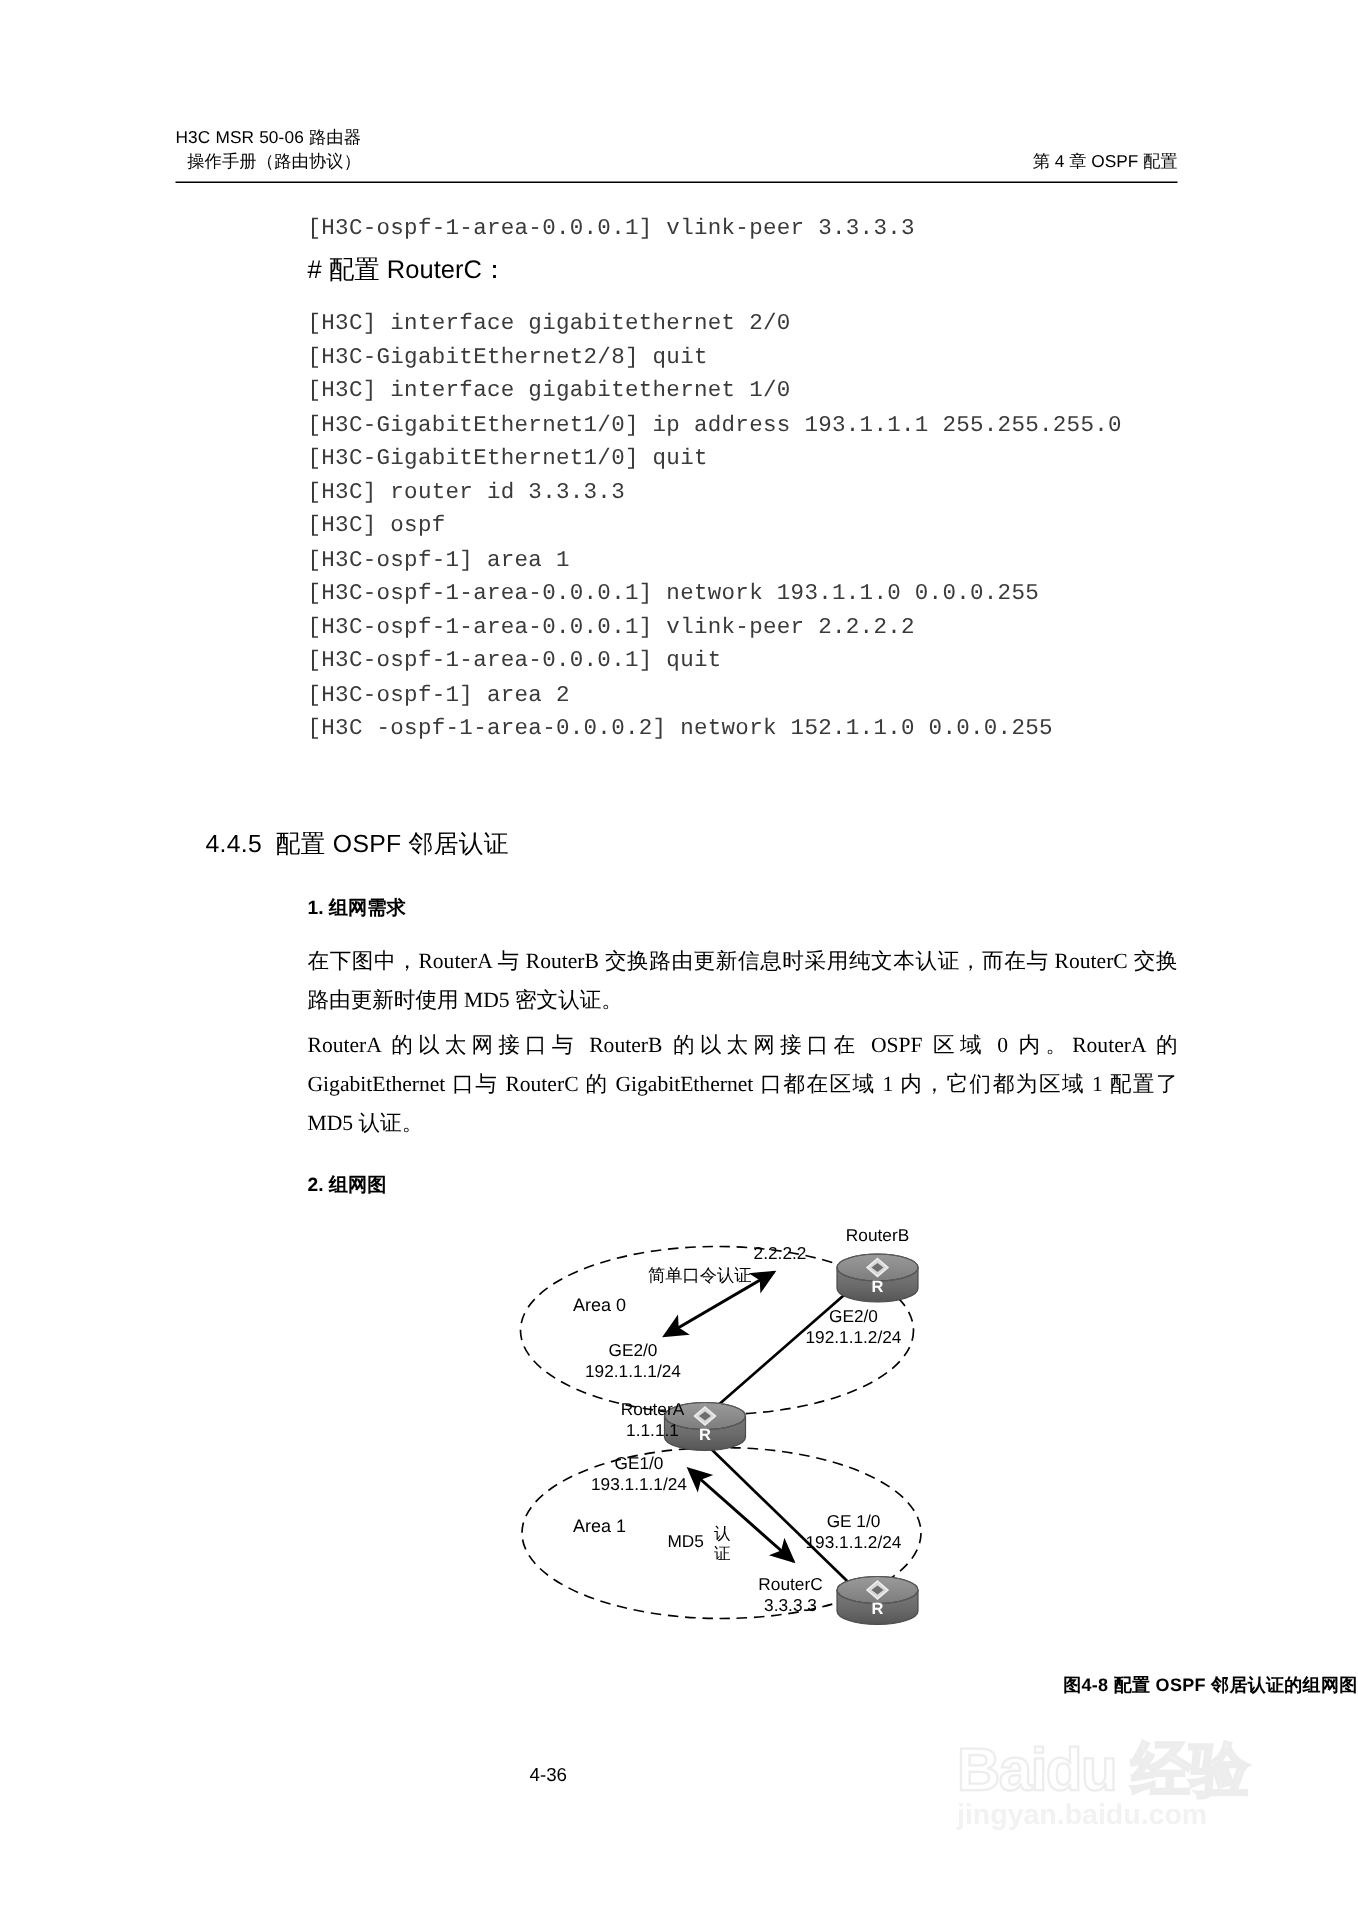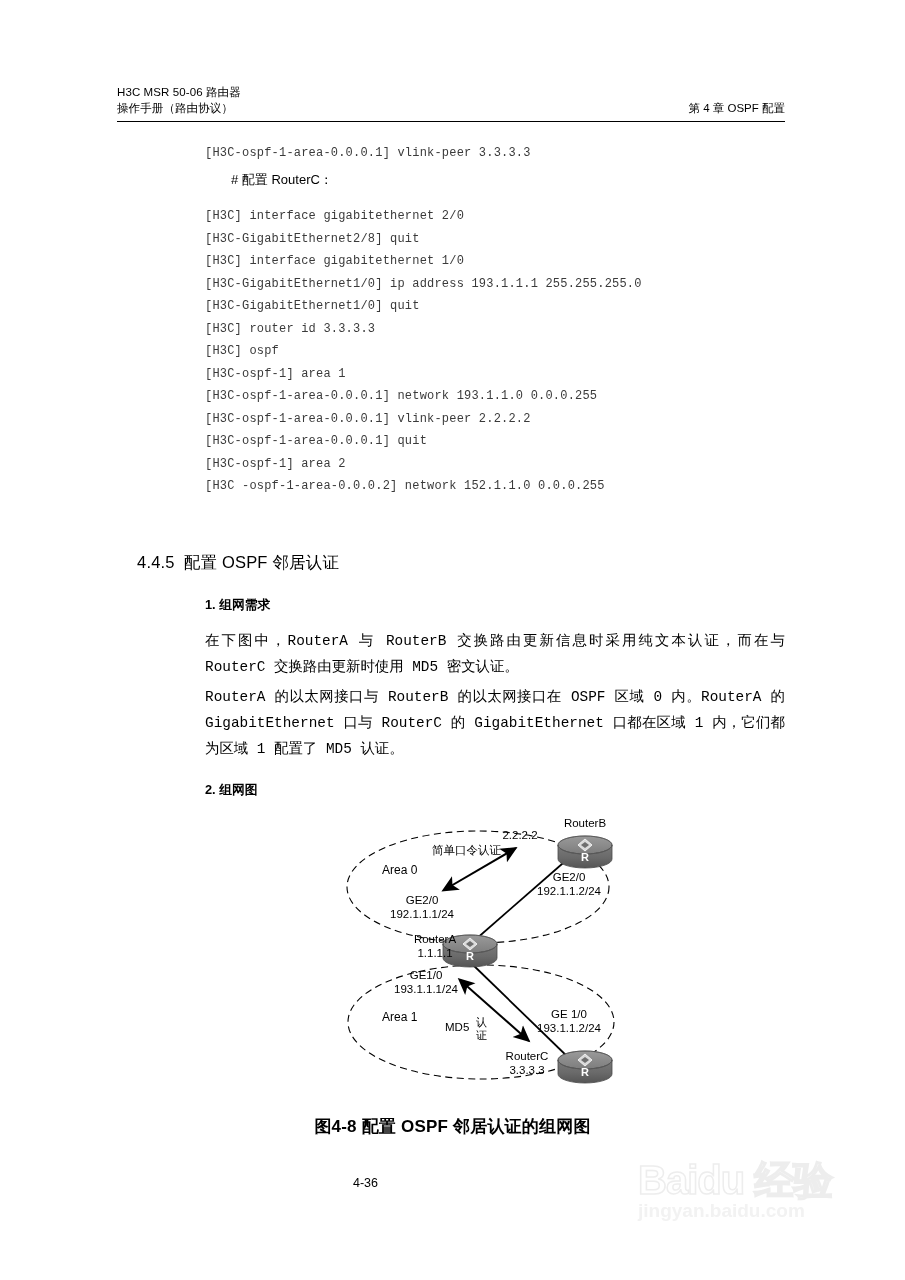--- a/index.html
+++ b/index.html
@@ -30,6 +30,7 @@
     font-size: 11.5px;
     line-height: 16px;
     letter-spacing: 0.1px;
+    text-align: right;
   }
   .header-left div { white-space: nowrap; }
   .header-right {

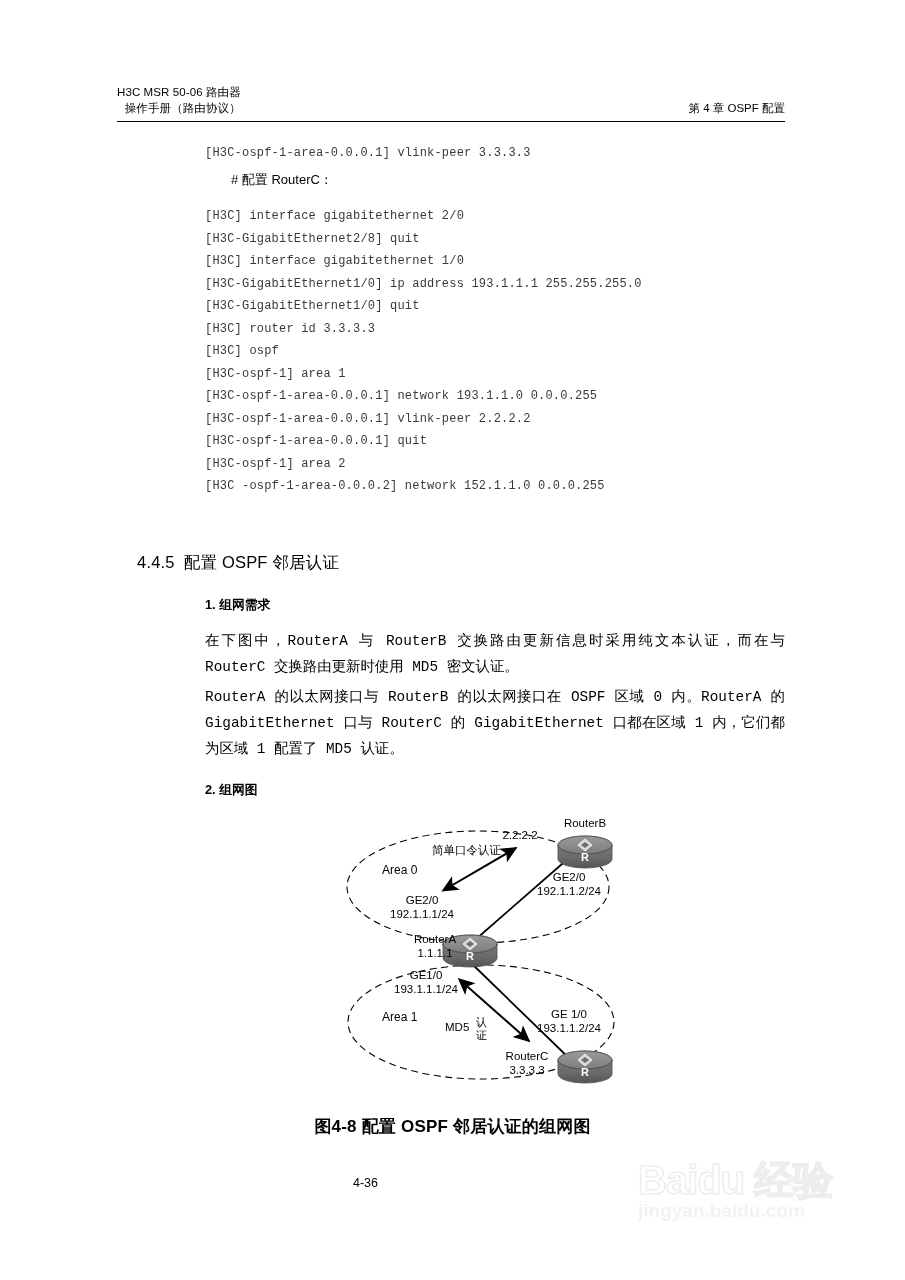--- a/index.html
+++ b/index.html
@@ -57,7 +57,7 @@
   }
   .cli-line {
     font-family: "Liberation Mono", "DejaVu Sans Mono", monospace;
-    font-size: 12px;
+    font-size: 15px;
     line-height: 22.5px;
     color: #3a3a3a;
     white-space: pre;

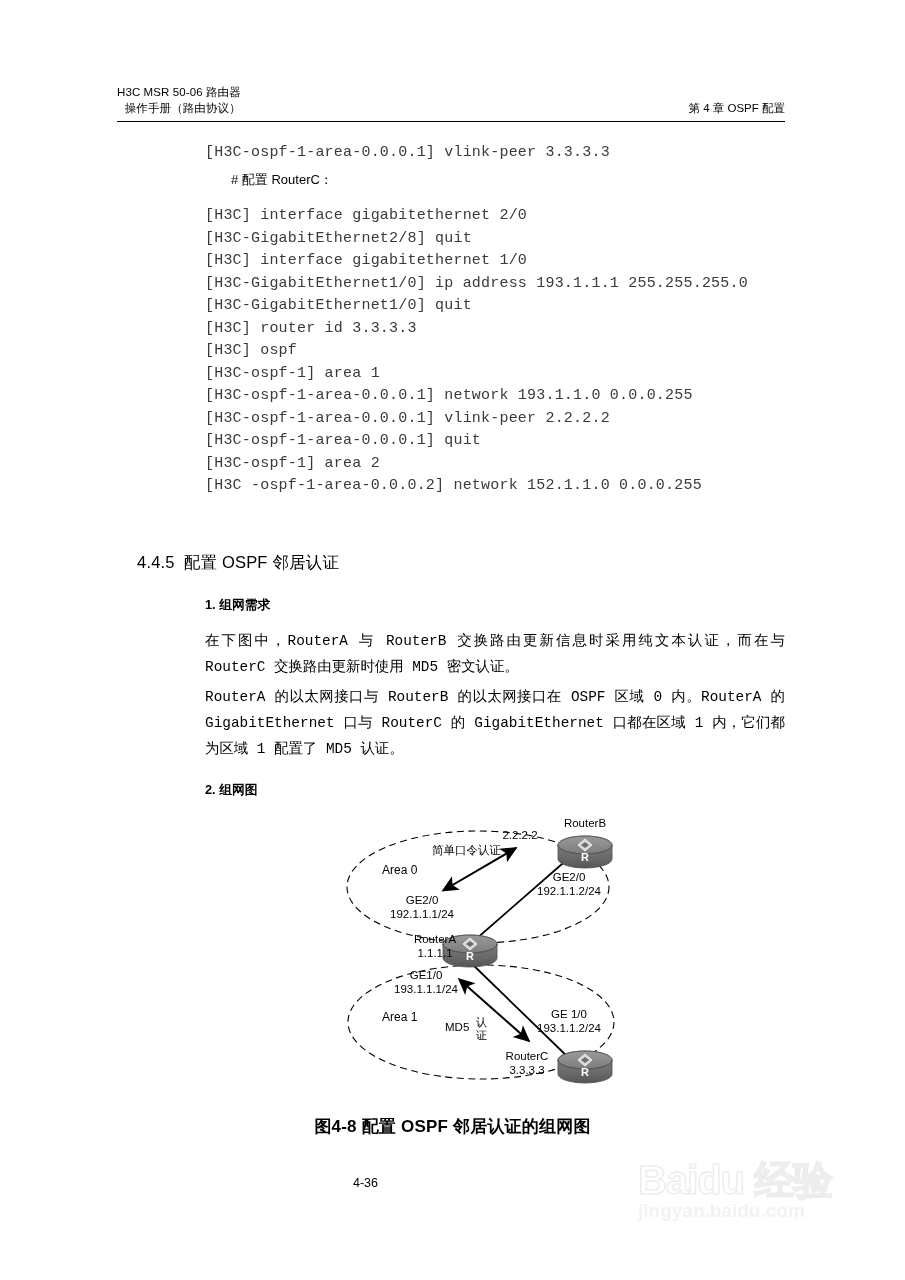--- a/index.html
+++ b/index.html
@@ -68,11 +68,10 @@
     position: absolute;
     left: 205px;
     top: 170px;
-    font-size: 13px;
+    font-size: 17px;
     line-height: 20px;
     font-weight: 500;
     white-space: nowrap;
-    margin-left: 26px;
   }
 
   .cli-block-2 {

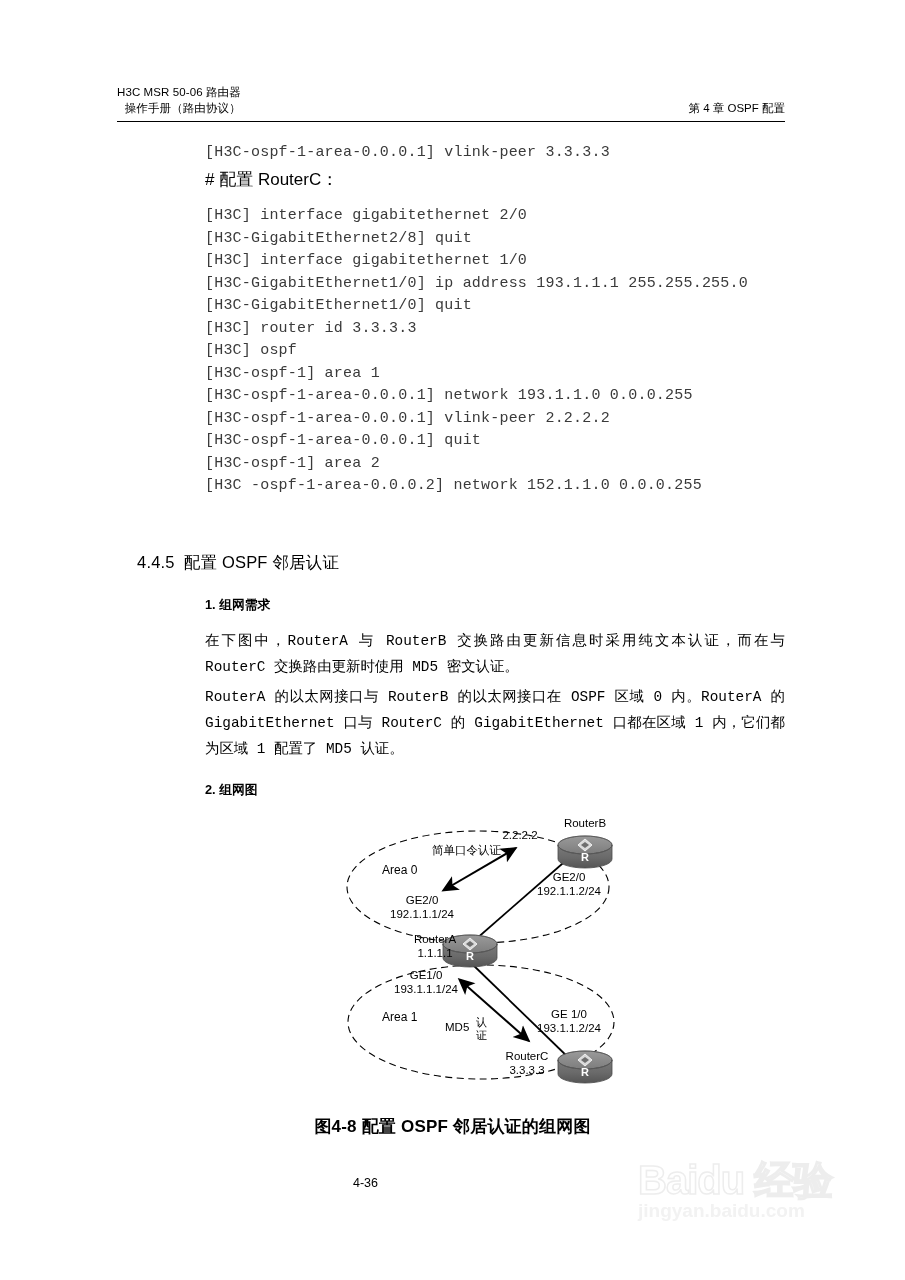--- a/index.html
+++ b/index.html
@@ -109,7 +109,7 @@
     position: absolute;
     left: 205px;
     width: 580px;
-    font-family: Liberation Mono, monospace;
+    font-family: Liberation Serif, serif;
     font-size: 14.4px;
     line-height: 26px;
     text-align: justify;

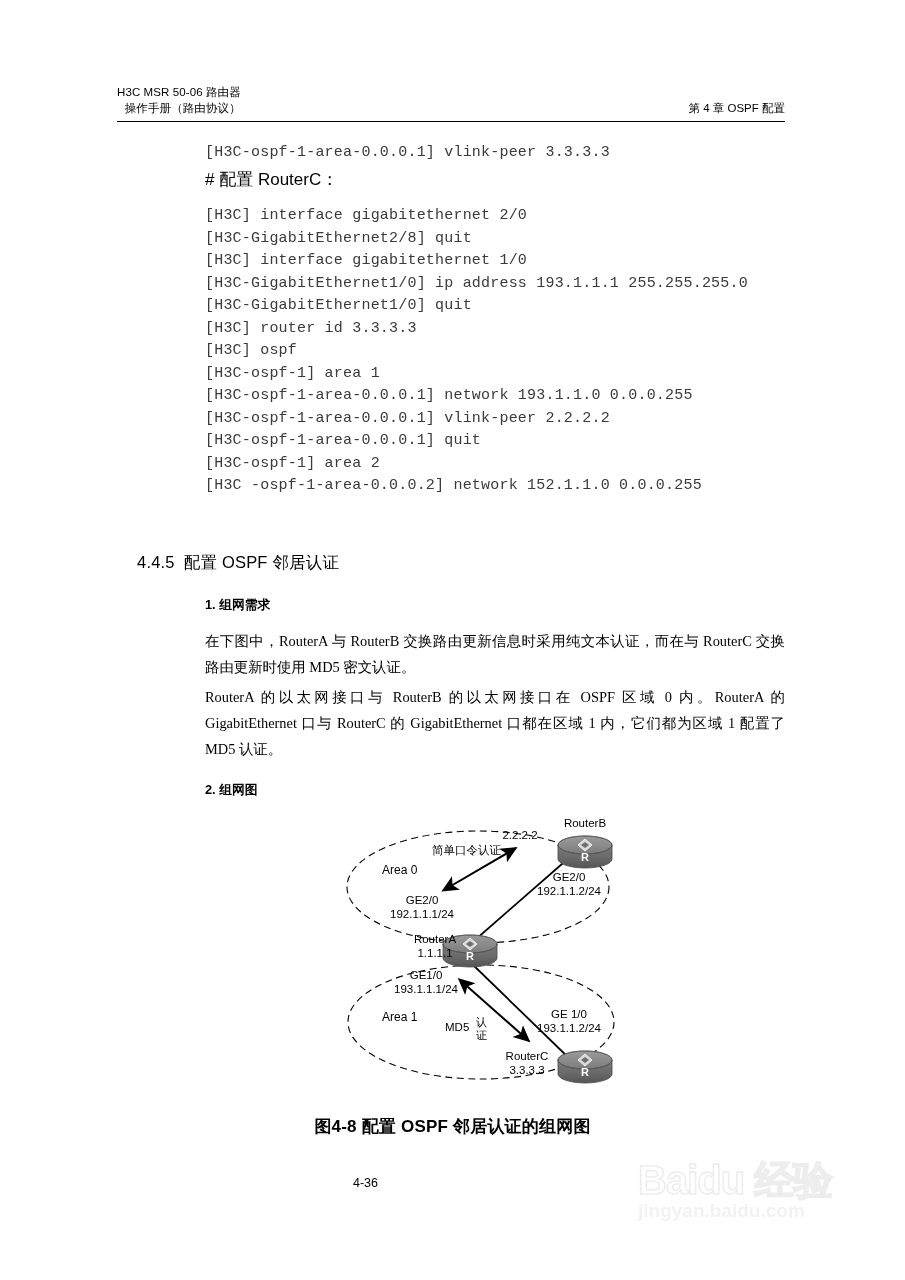--- a/index.html
+++ b/index.html
@@ -131,8 +131,8 @@
     left: 0;
     top: 1115px;
     width: 905px;
-    text-align: center;
-    font-size: 17px;
+    text-align: right;
+    font-size: 12px;
     font-weight: bold;
     letter-spacing: 0.2px;
   }

